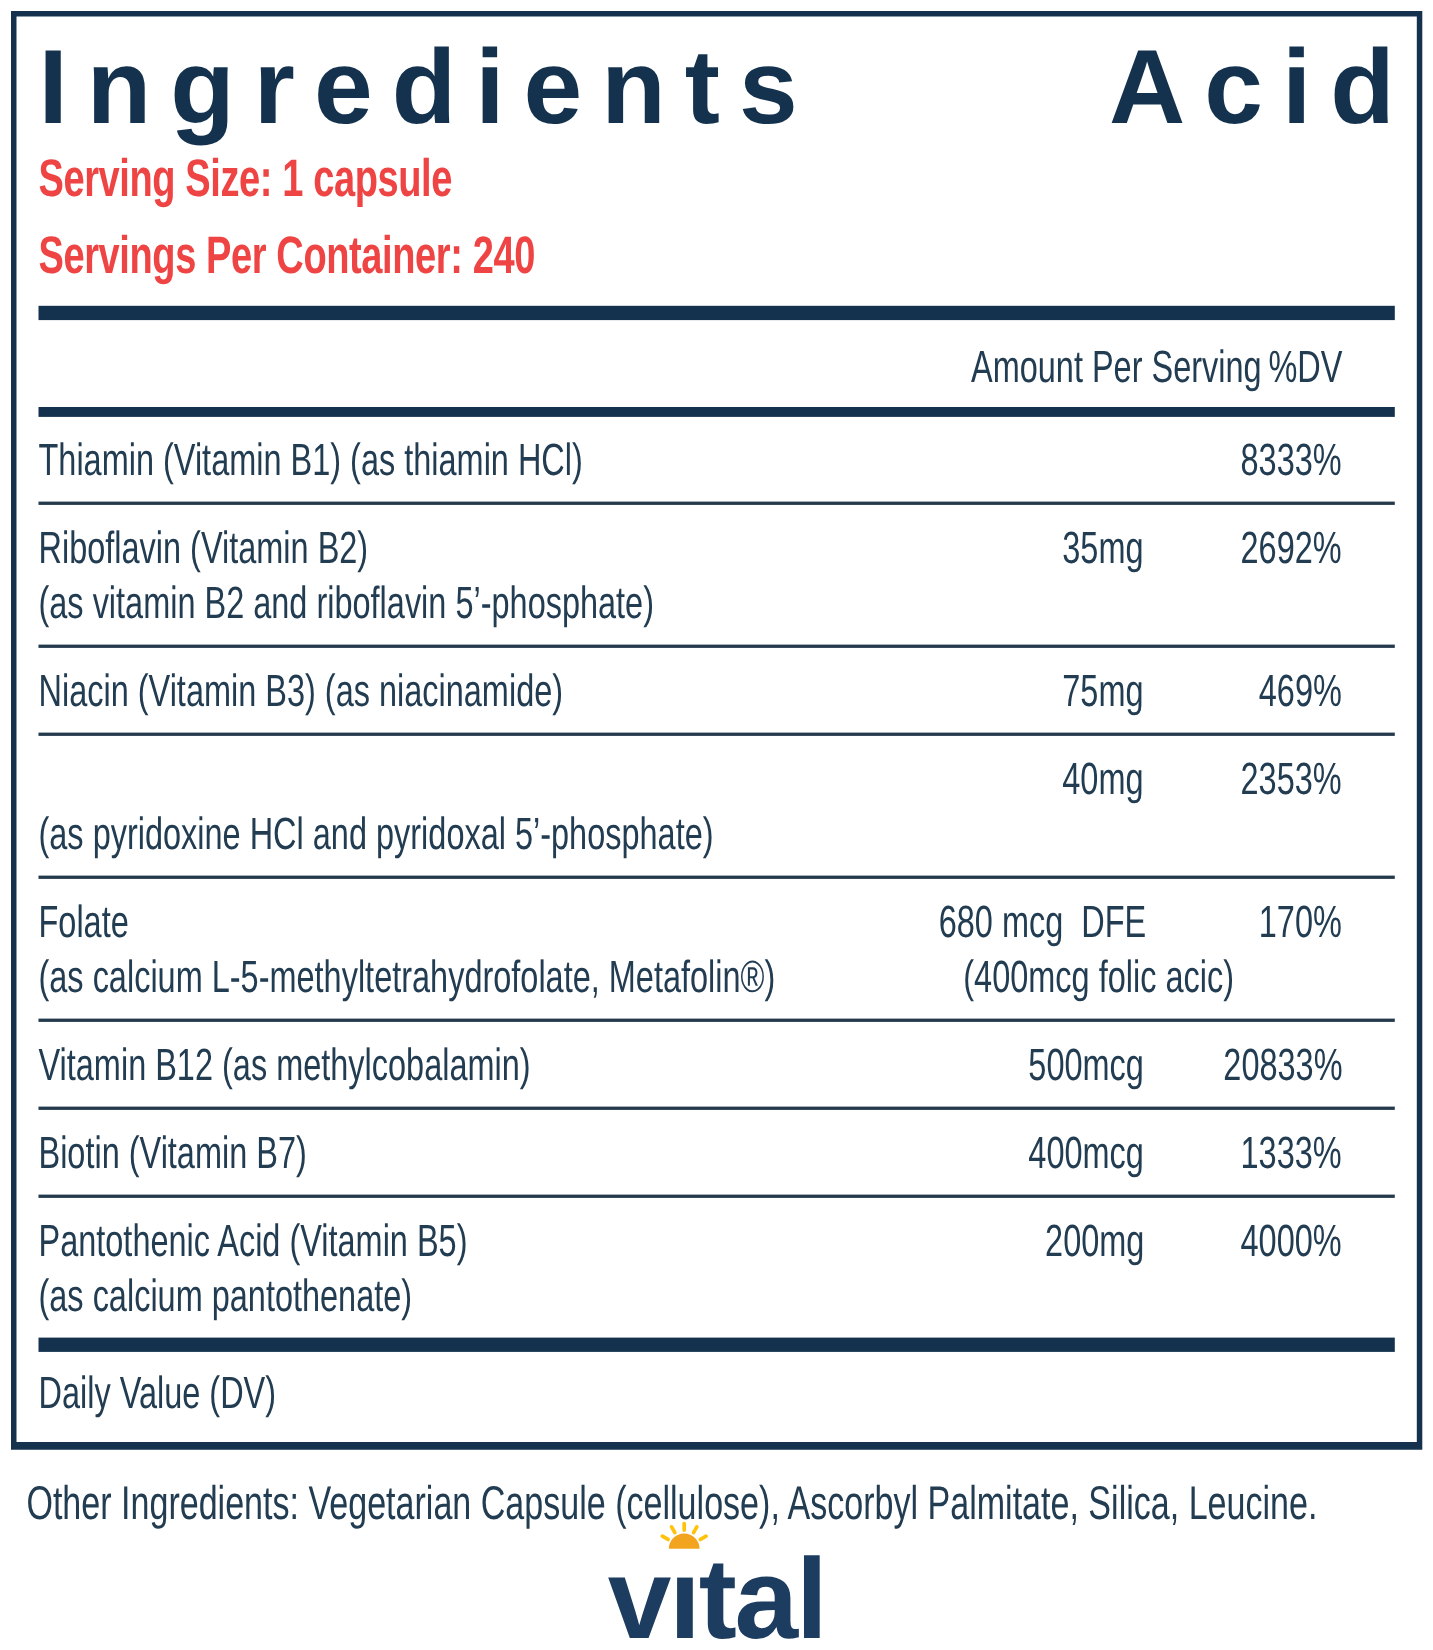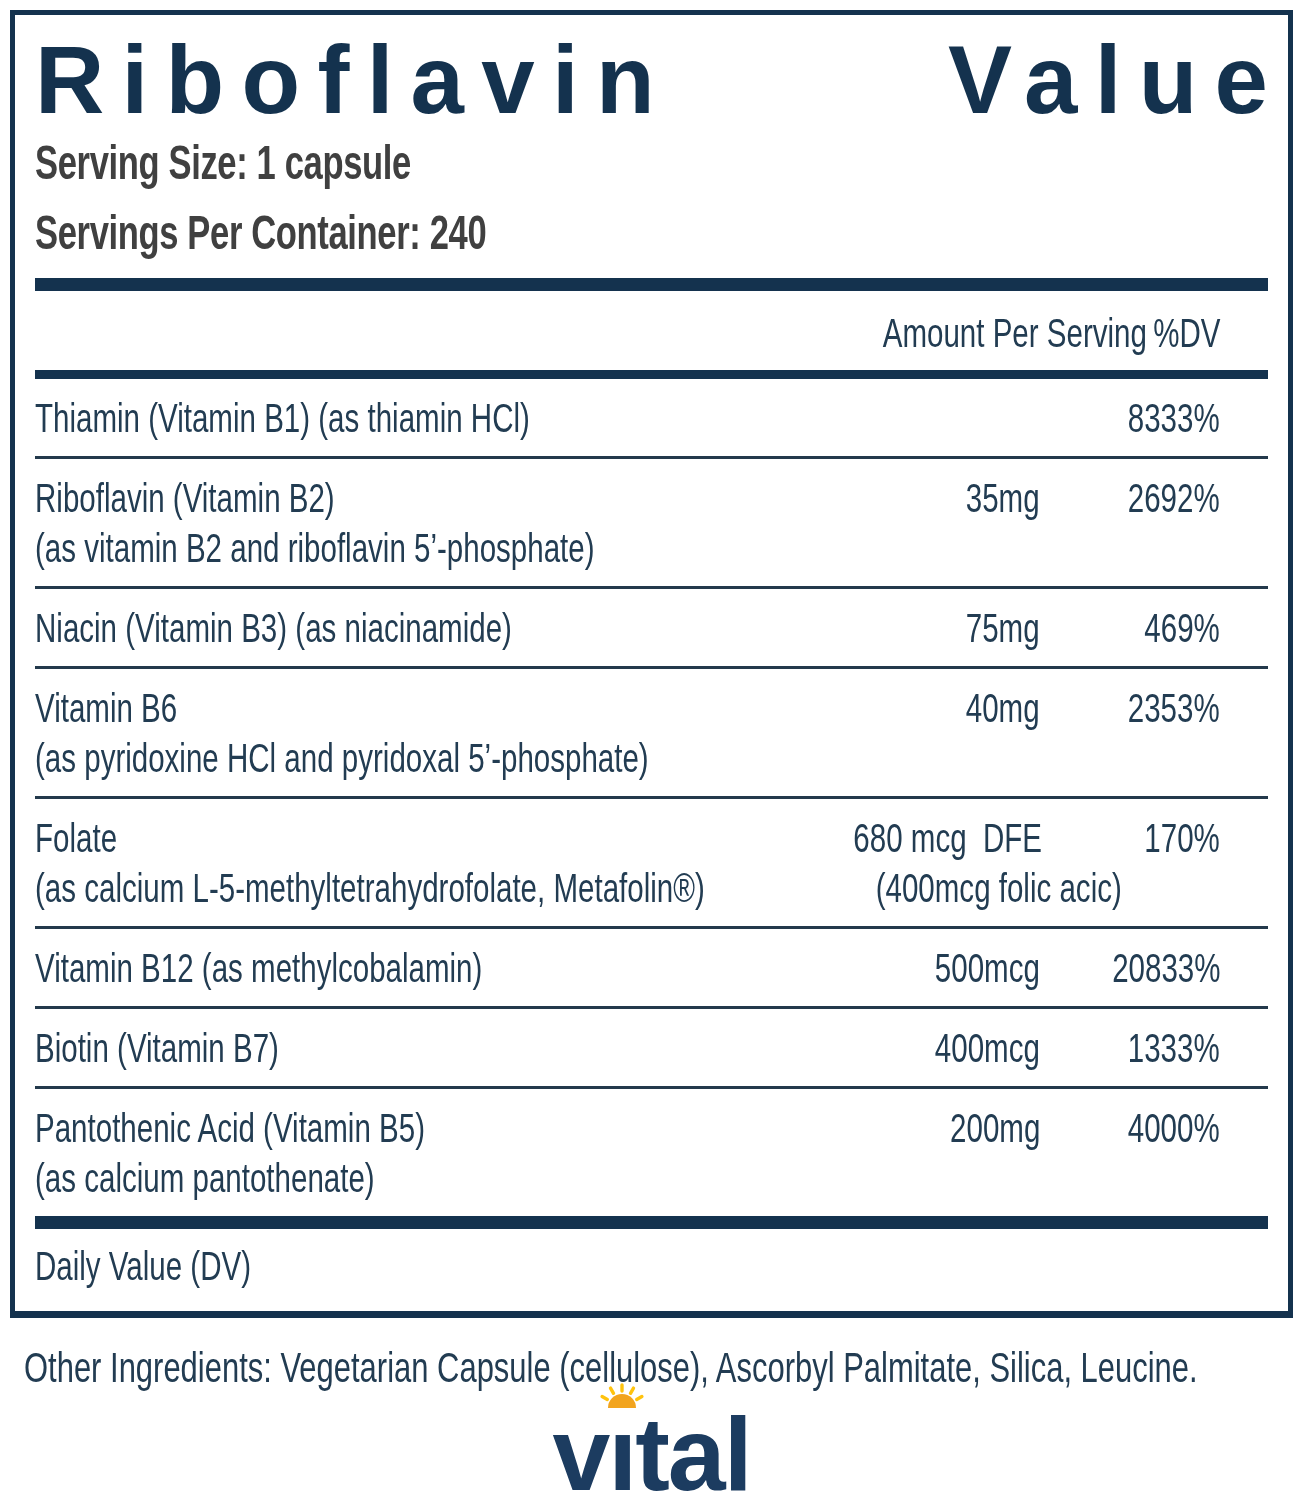--- a/index.html
+++ b/index.html
@@ -51,7 +51,7 @@
 <div class="sf-box">
 
   <div class="title">
-    <span>Riboflavin</span>
+    <span>Ingredients</span>
       <span>Value</span>
   </div>
 

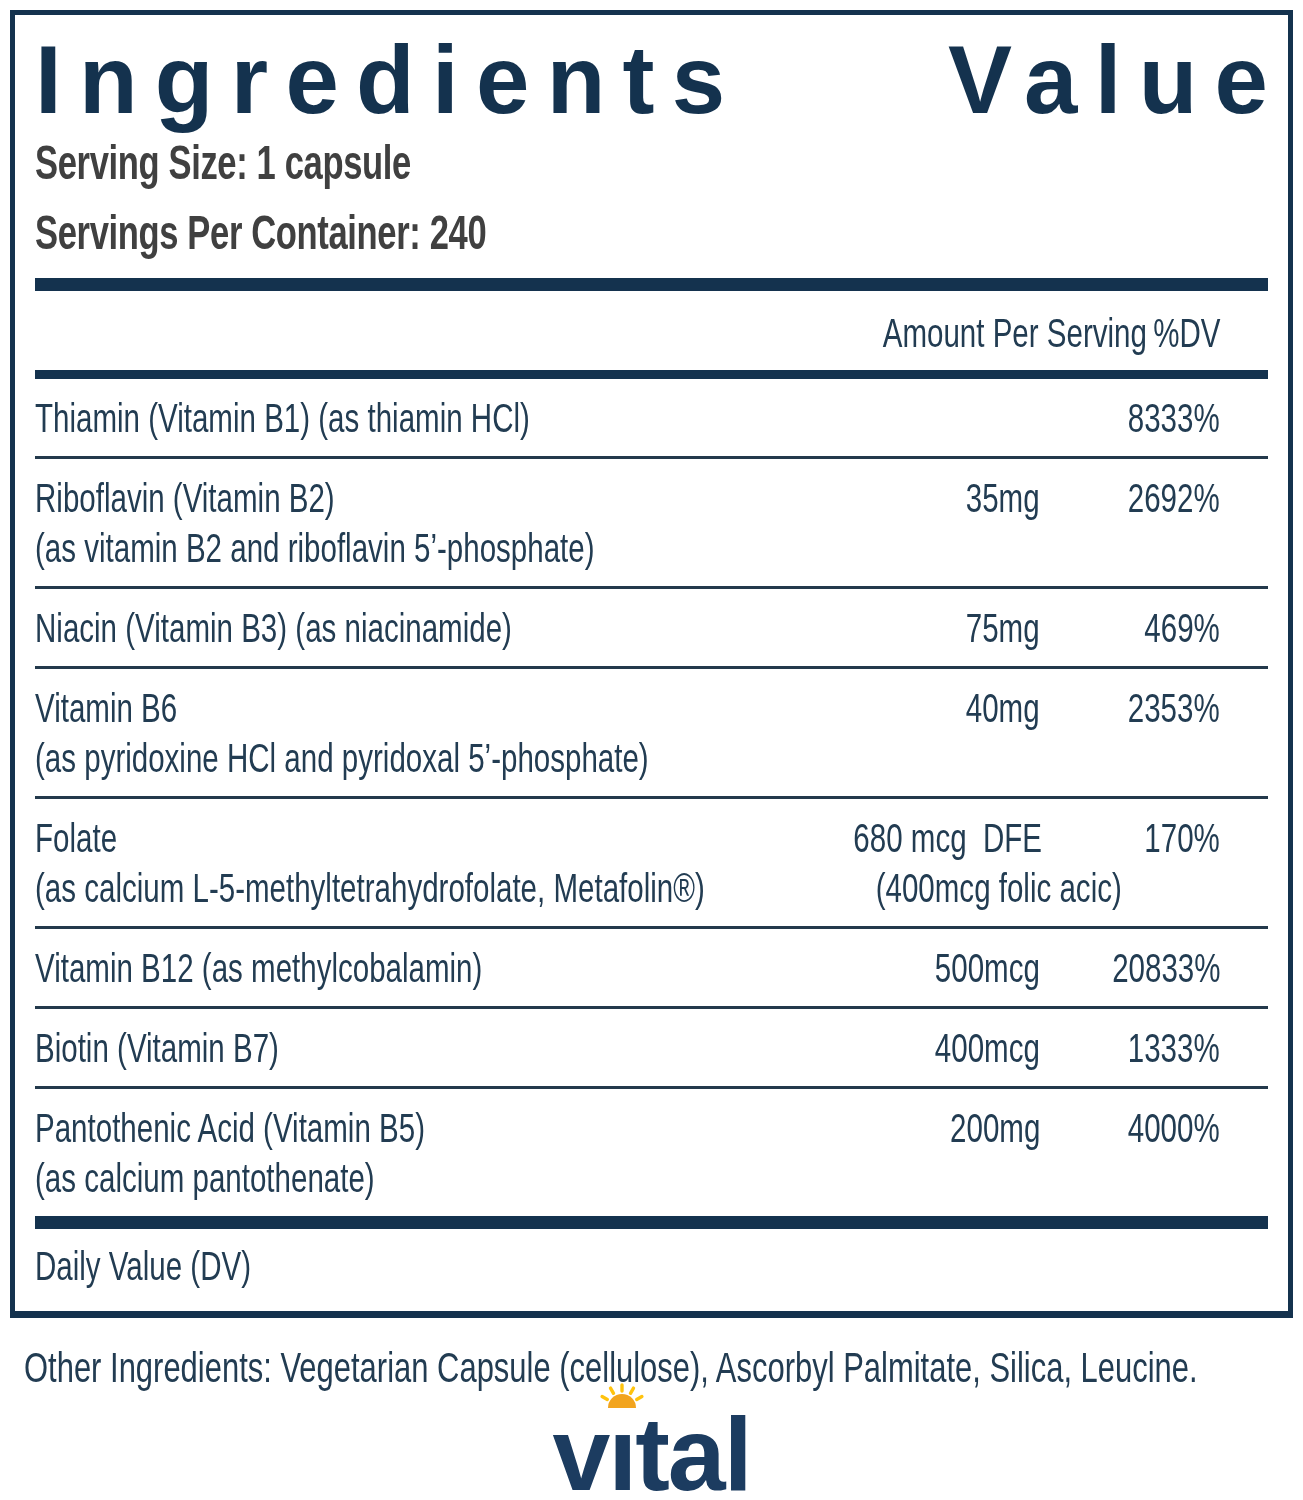--- a/index.html
+++ b/index.html
@@ -52,7 +52,7 @@
 
   <div class="title">
     <span>Ingredients</span>
-      <span>Value</span>
+      <span>Acid</span>
   </div>
 
   <div class="serv-line"><span class="ct">Serving Size: 1 capsule</span></div>

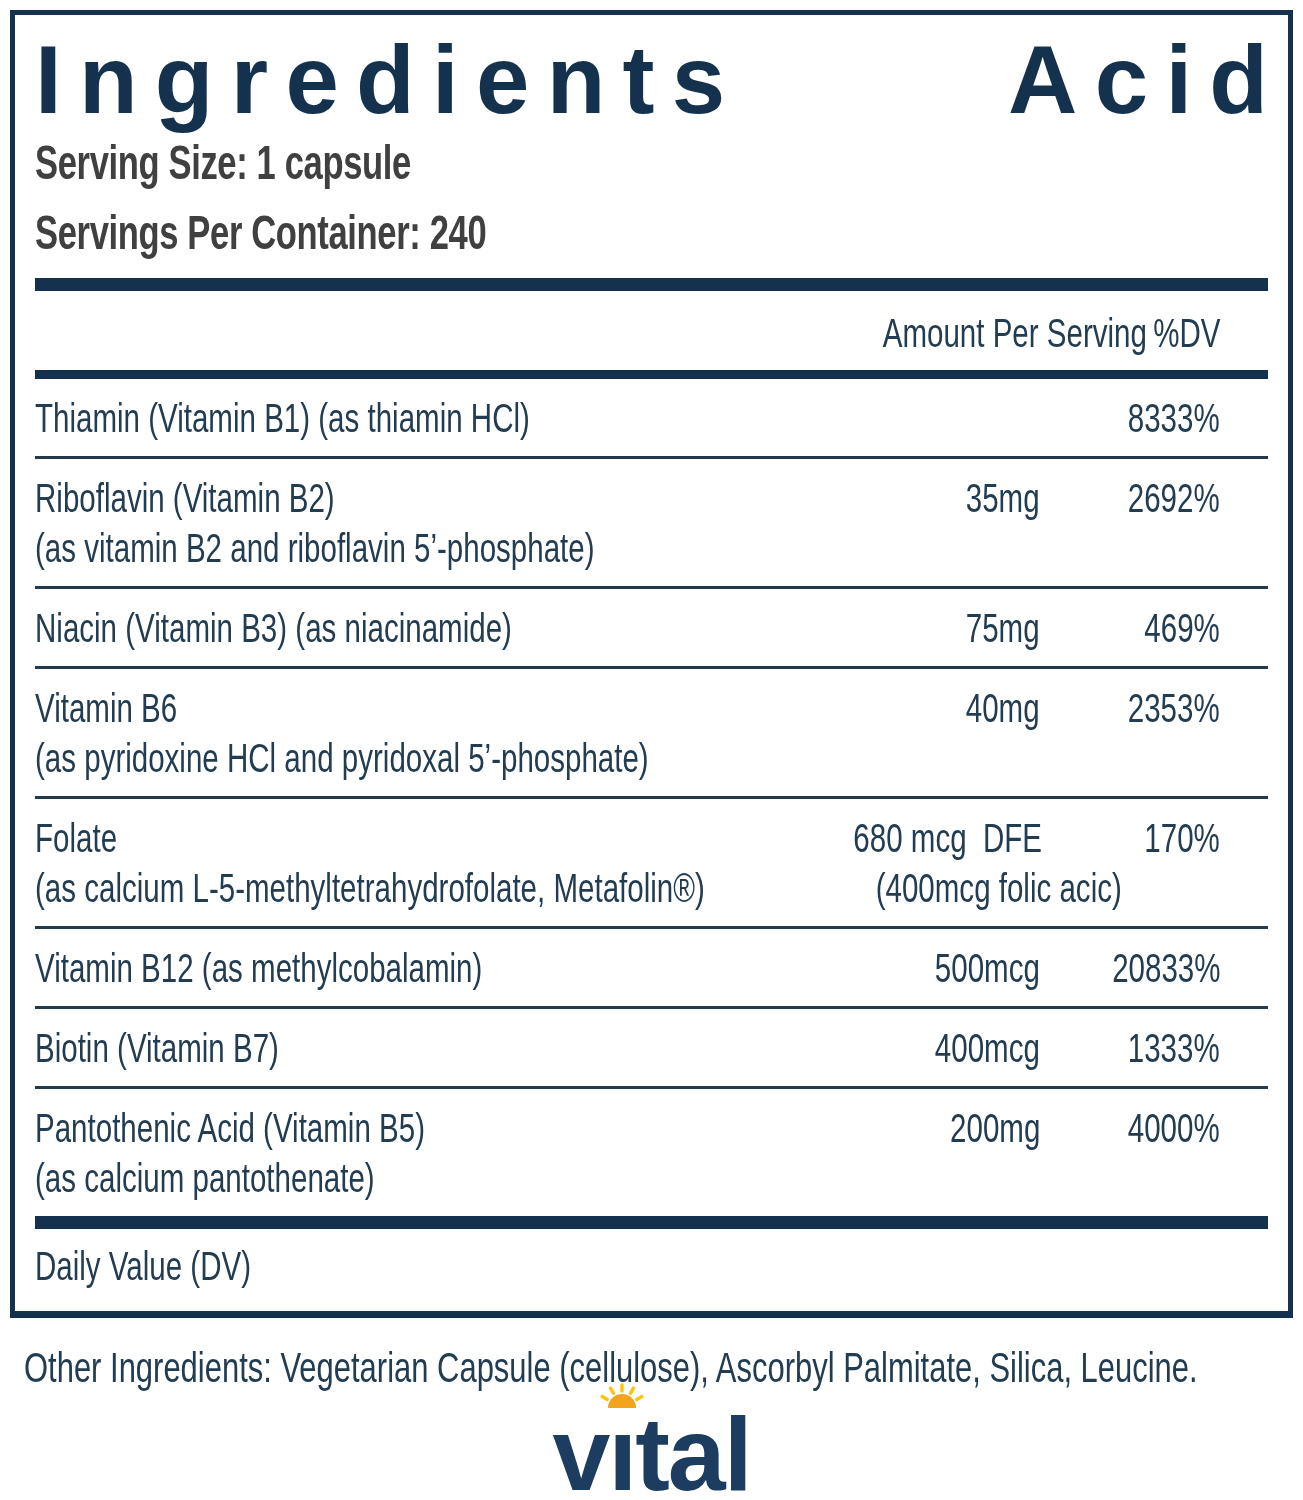--- a/index.html
+++ b/index.html
@@ -12,7 +12,7 @@
          font-size:96px;font-weight:700;color:#14324E;letter-spacing:0.18em;line-height:1.02;margin-top:4px;}
   .title span:last-child{margin-right:-0.18em;}
 
-  .serv-line{font-size:48px;font-weight:700;color:#404040;line-height:1.16;margin-top:14px;}
+  .serv-line{font-size:48px;font-weight:700;color:#ef4444;line-height:1.16;margin-top:14px;}
   .serv-line .ct{letter-spacing:-0.5px;}
   .serv-line:nth-of-type(2){margin-top:6px;}
 

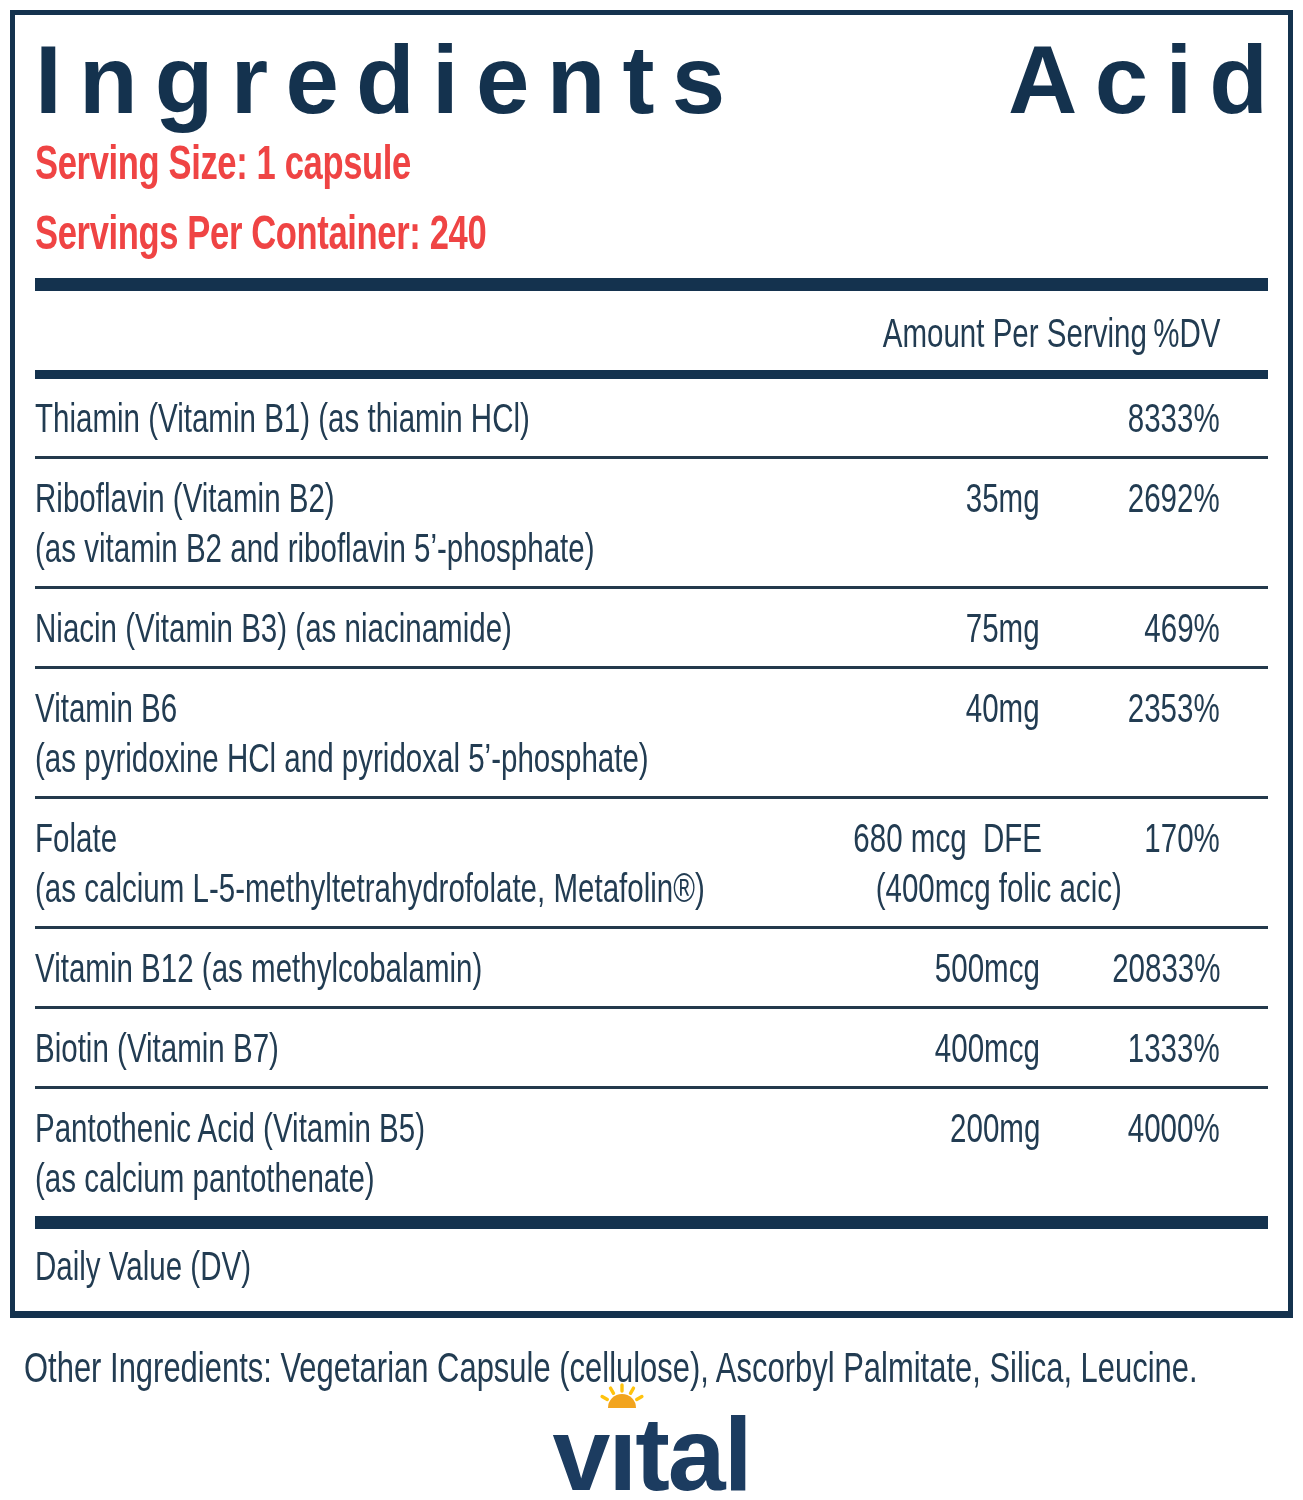--- a/index.html
+++ b/index.html
@@ -90,7 +90,6 @@
   <div class="rule"></div>
 
   <div class="trow">
-    <div class="cell name"><span class="ct">Vitamin B6</span></div>
     <div class="cell amt right"><span class="ct">40mg</span></div>
     <div class="cell dv right"><span class="ct">2353%</span></div>
     <div class="cell name l2"><span class="ct">(as pyridoxine HCl and pyridoxal 5’-phosphate)</span></div>

